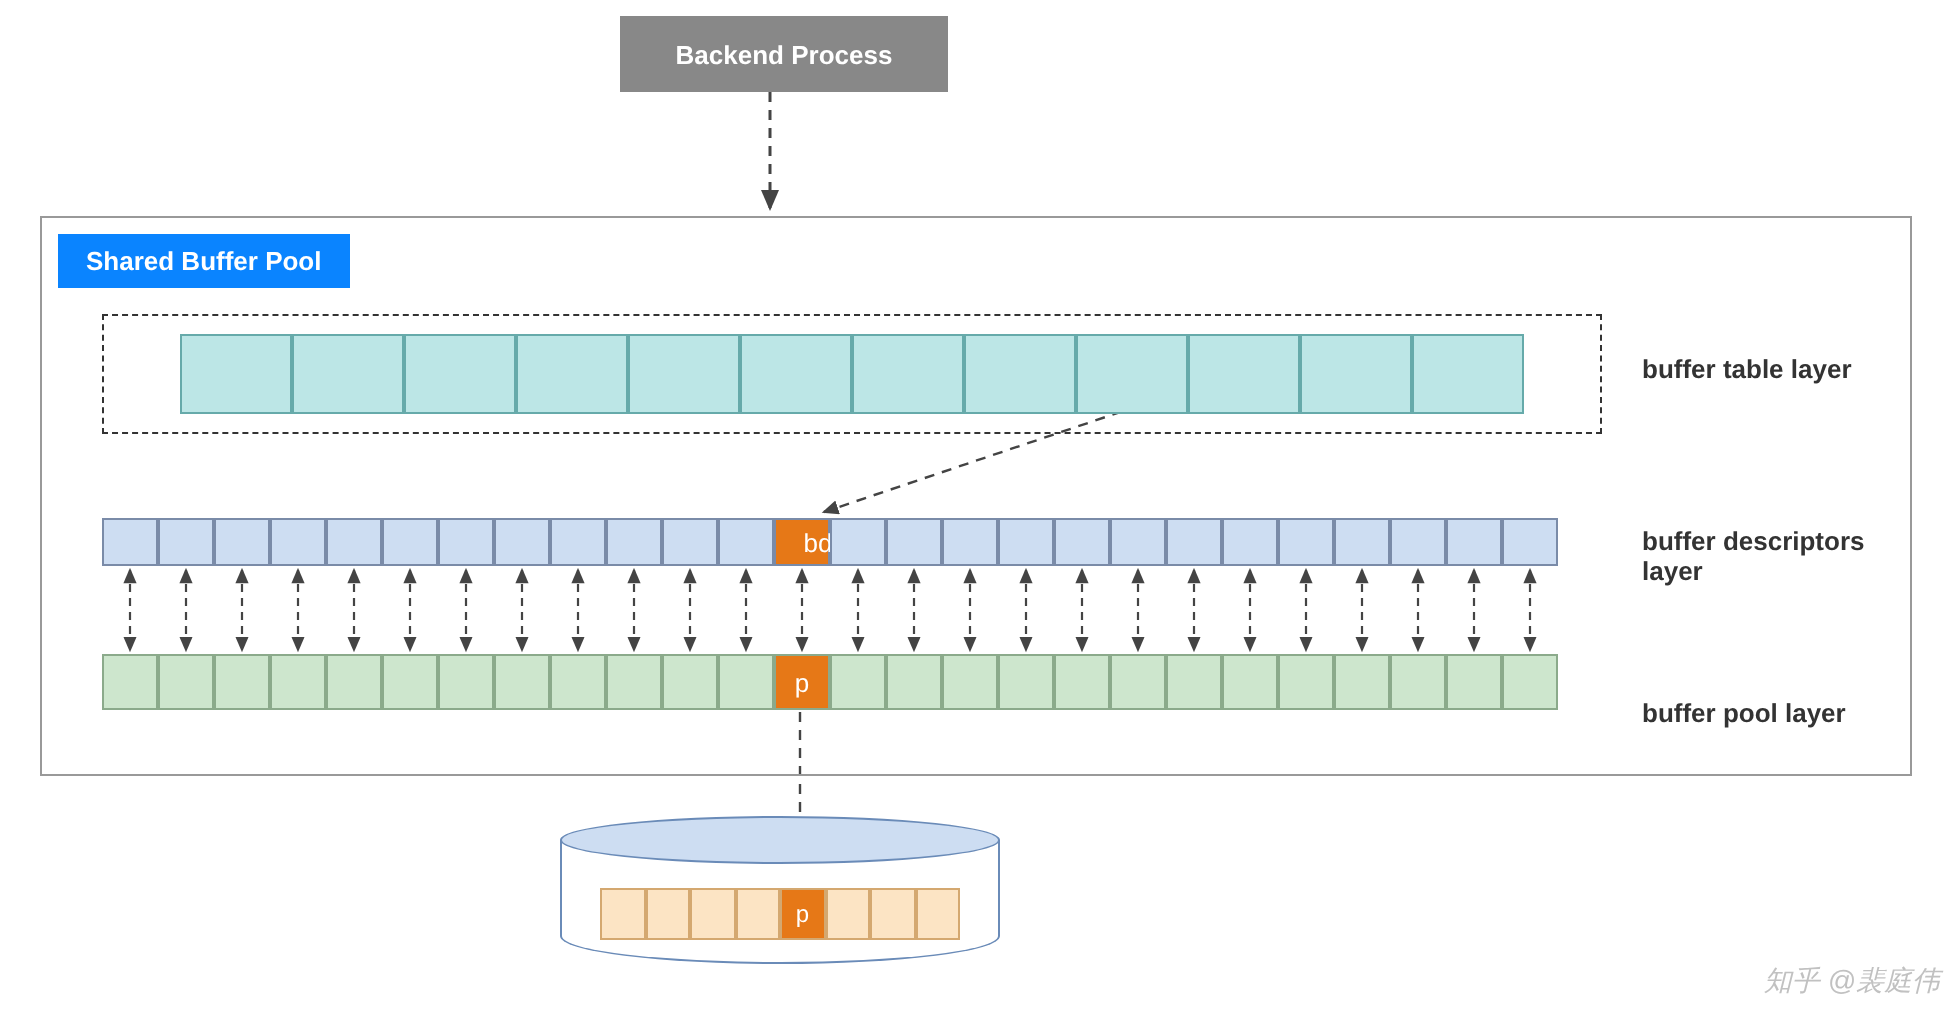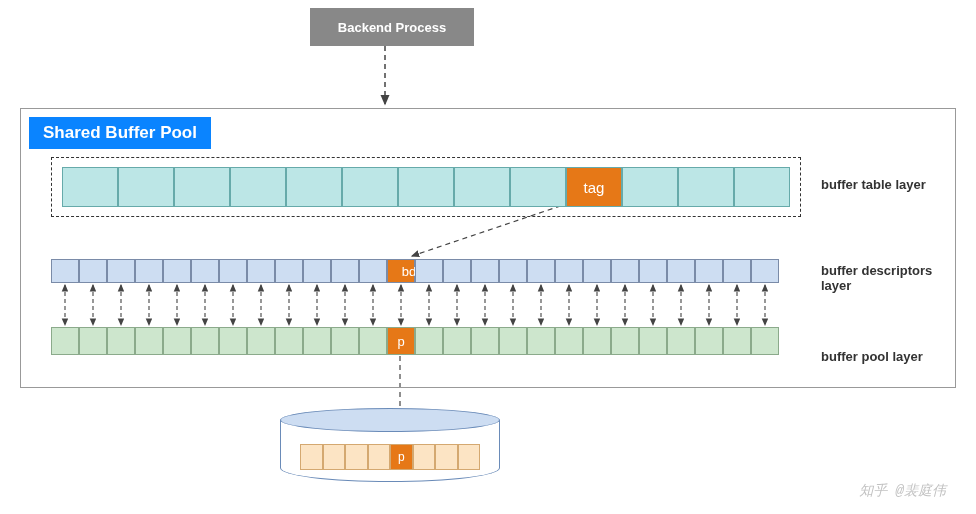--- a/index.html
+++ b/index.html
@@ -6,7 +6,7 @@
   body { font-family: Arial, sans-serif; width: 976px; height: 514px; position: relative; background: #fff; }
   .backend-box { position: absolute; left: 310px; top: 8px; width: 164px; height: 38px; background: #888; color: #fff; font-weight: bold; font-size: 13px; display: flex; align-items: center; justify-content: center; }
   .pool-container { position: absolute; left: 20px; top: 108px; width: 936px; height: 280px; border: 1px solid #999; }
-  .pool-label { position: absolute; left: 8px; top: 8px; background: #0a84ff; color: #fff; font-size: 17px; font-weight: bold; padding: 6px 14px; }
+  .pool-label { position: absolute; left: 8px; top: 8px; background: #0a84ff; color: #fff; font-size: 13px; font-weight: bold; padding: 6px 14px; }
   .dashed-wrap { position: absolute; left: 30px; top: 48px; width: 750px; height: 60px; border: 1.5px dashed #333; display: flex; align-items: center; justify-content: center; }
   .table-row { display: flex; }
   .tcell { width: 56px; height: 40px; background: #bce6e6; border: 1px solid #6aa; }

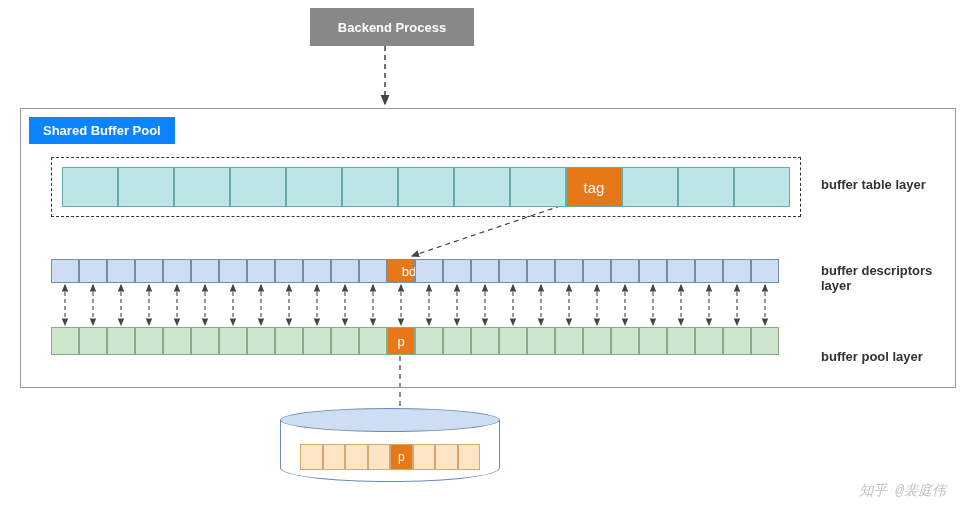--- a/index.html
+++ b/index.html
@@ -67,7 +67,6 @@
         <div class="tcell"></div>
         <div class="tcell"></div>
         <div class="tcell"></div>
-        <div class="tcell tag">tag</div>
         <div class="tcell"></div>
         <div class="tcell"></div>
         <div class="tcell"></div>

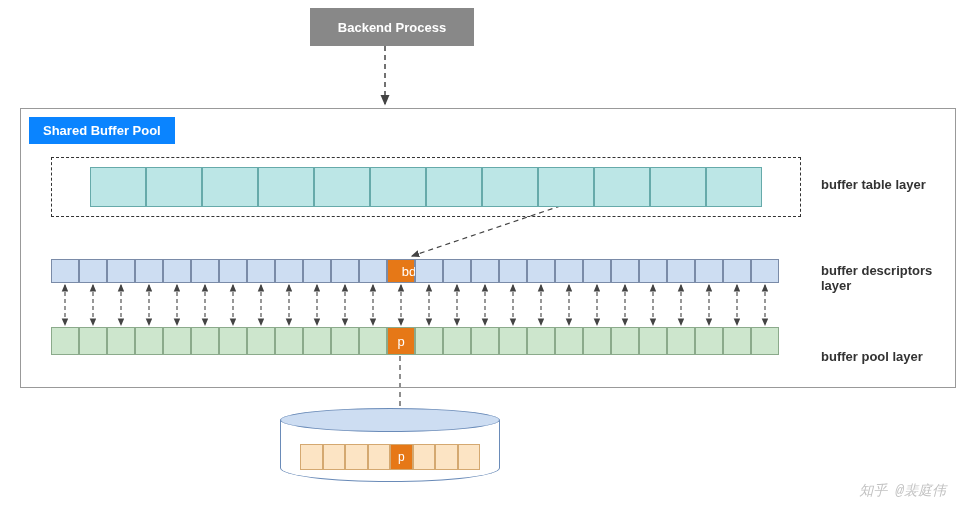--- a/index.html
+++ b/index.html
@@ -27,7 +27,7 @@
   .disk-row { position: absolute; left: 20px; top: 36px; display: flex; }
   .diskcell { width: 22.5px; height: 26px; background: #fce4c4; border: 1px solid #d4a870; }
   .diskcell.p { background: #e67817; color: #fff; display: flex; align-items: center; justify-content: center; font-size: 12px; }
-  .watermark { position: absolute; right: 30px; bottom: 14px; color: #999; font-size: 14px; font-style: italic; opacity: .6; font-family: Liberation Mono, monospace; }
+  .watermark { position: absolute; right: 6px; bottom: 14px; color: #999; font-size: 14px; font-style: italic; opacity: .6; }
   svg.arrows { position: absolute; left: 0; top: 0; pointer-events: none; }
 </style>
 </head>

